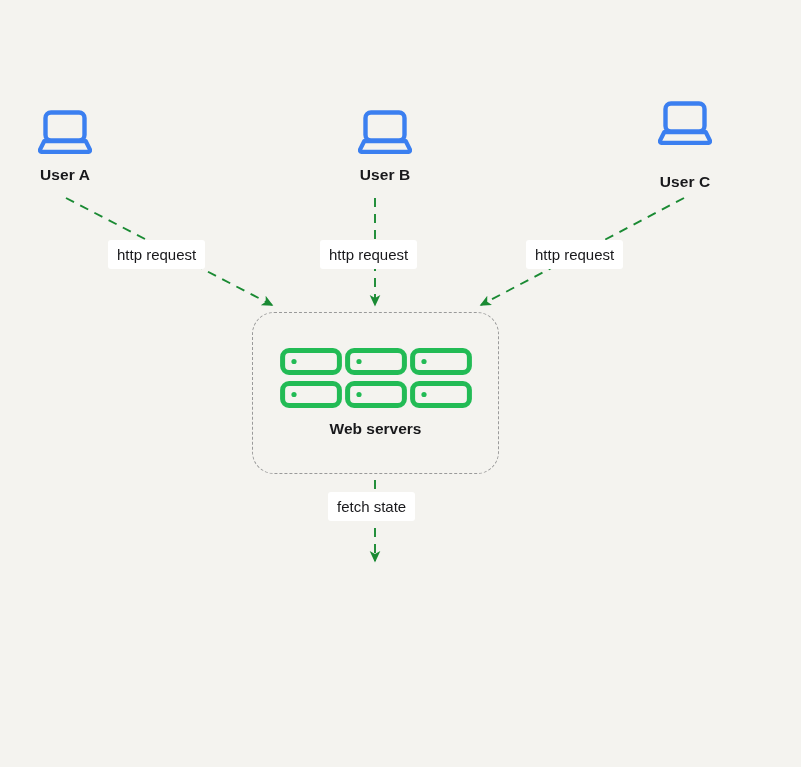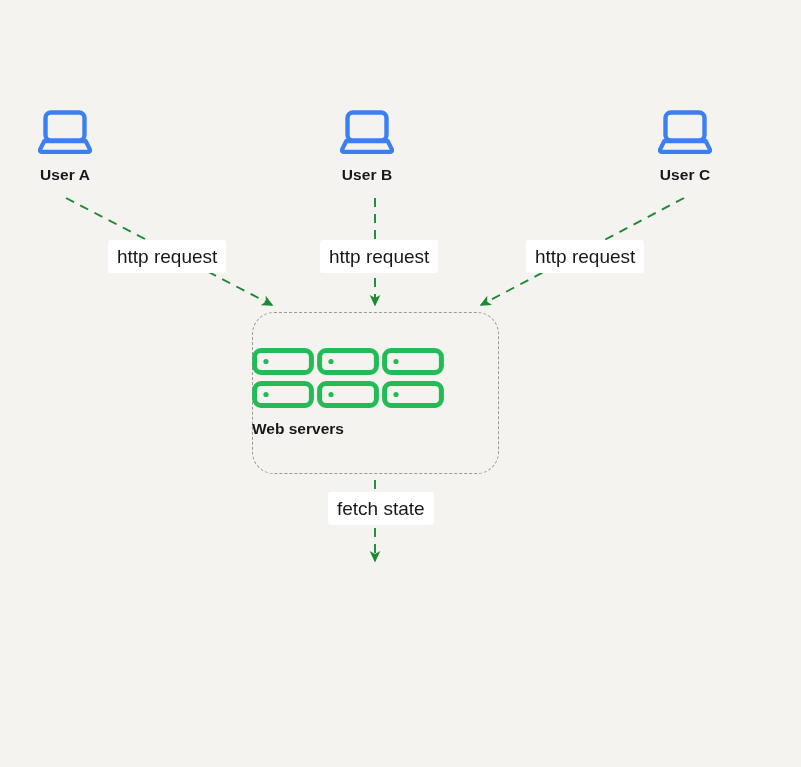--- a/index.html
+++ b/index.html
@@ -44,7 +44,7 @@
 
   
   #node-user-a { left: 12px;  top: 108px; width: 106px; }
-  #node-user-b { left: 314px; top: 108px; width: 106px; }
+  #node-user-b { left: 332px; top: 108px; width: 106px; }
   #node-user-c { left: 632px; top: 108px; width: 106px; }
 
   

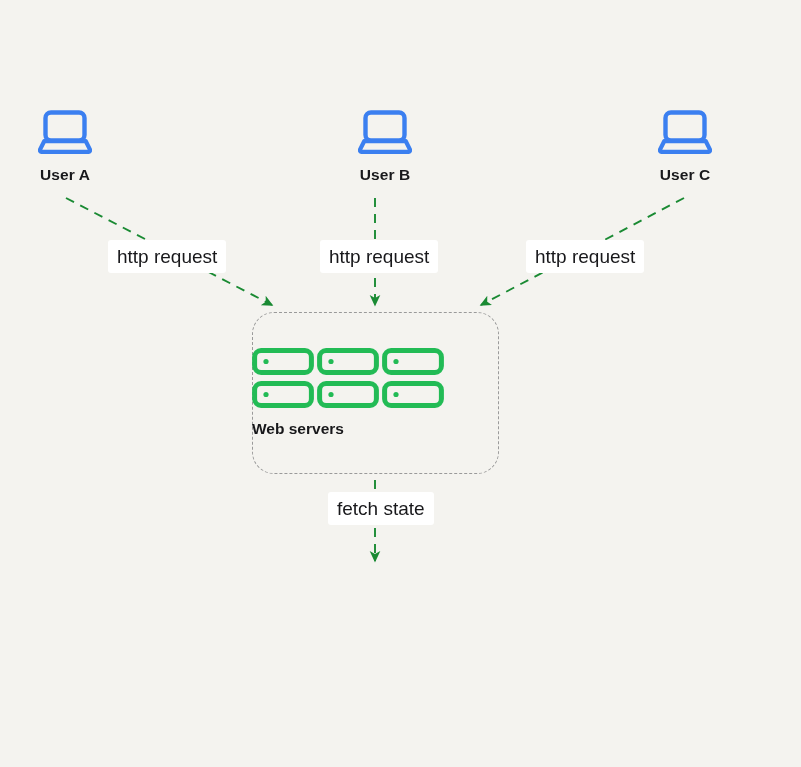--- a/index.html
+++ b/index.html
@@ -45,7 +45,7 @@
   
   #node-user-a { left: 12px;  top: 108px; width: 106px; }
   #node-user-b { left: 332px; top: 108px; width: 106px; }
-  #node-user-c { left: 632px; top: 108px; width: 106px; }
+  #node-user-c { left: 632px; top: 99px; width: 106px; gap: 16px; }
 
   
   #servers-group {

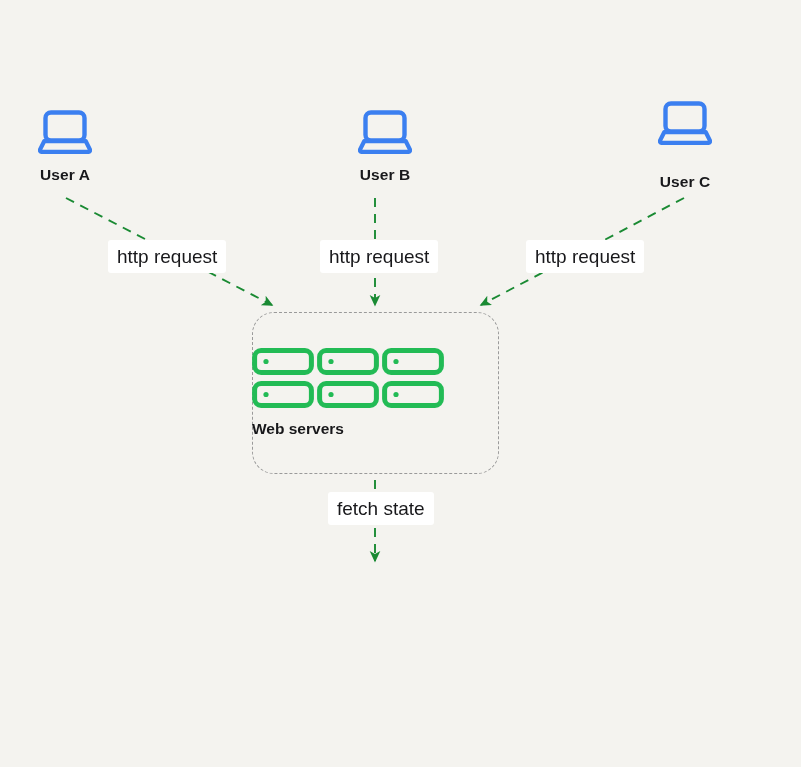--- a/index.html
+++ b/index.html
@@ -96,7 +96,7 @@
     position: absolute;
     background: #ffffff;
     color: #18181b;
-    font-size: 19px;
+    font-size: 15px;
     line-height: 1;
     padding: 7px 9px;
     border-radius: 3px;

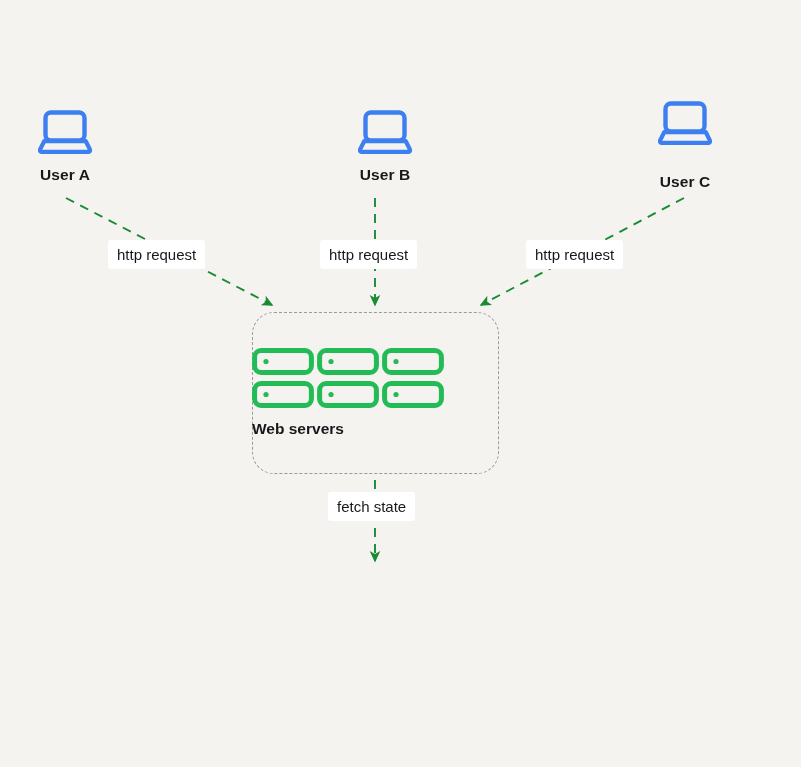--- a/index.html
+++ b/index.html
@@ -66,6 +66,7 @@
     height: 162px;
     display: flex;
     flex-direction: column;
+    align-items: center;
     justify-content: center;
   }
   #server-grid {

